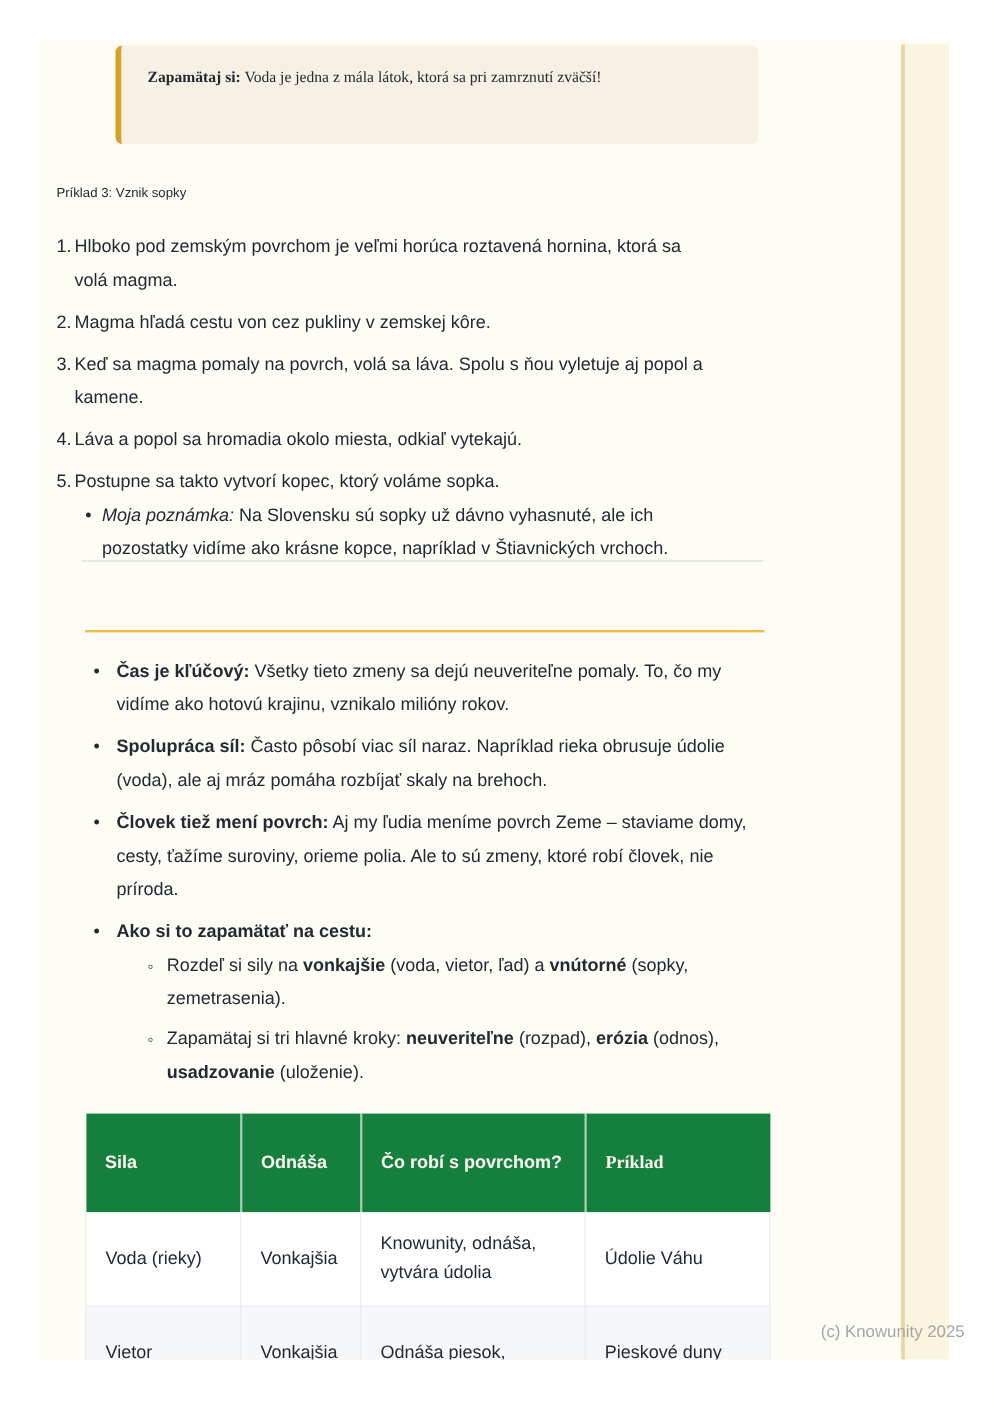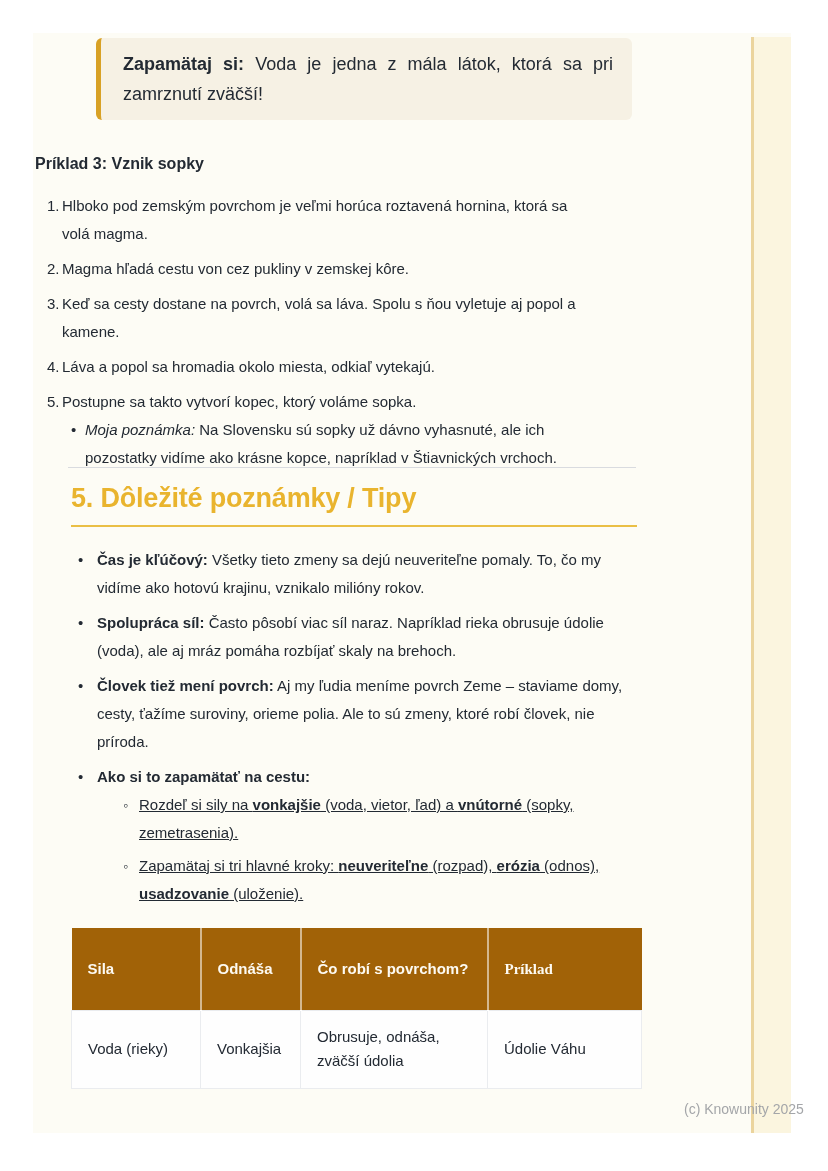--- a/index.html
+++ b/index.html
@@ -26,7 +26,7 @@
     position:absolute; left:63px; top:5px; width:536px; height:82px;
     background:#f6f1e4; border-left:5px solid #d8a125; border-radius:6px;
     padding:11px 19px 0 22px;
-    font-size:18px; line-height:30px; text-align:justify;
+    font-size:13px; line-height:30px; text-align:justify;font-family:Liberation Serif, serif;
   }
 
   .example-title {

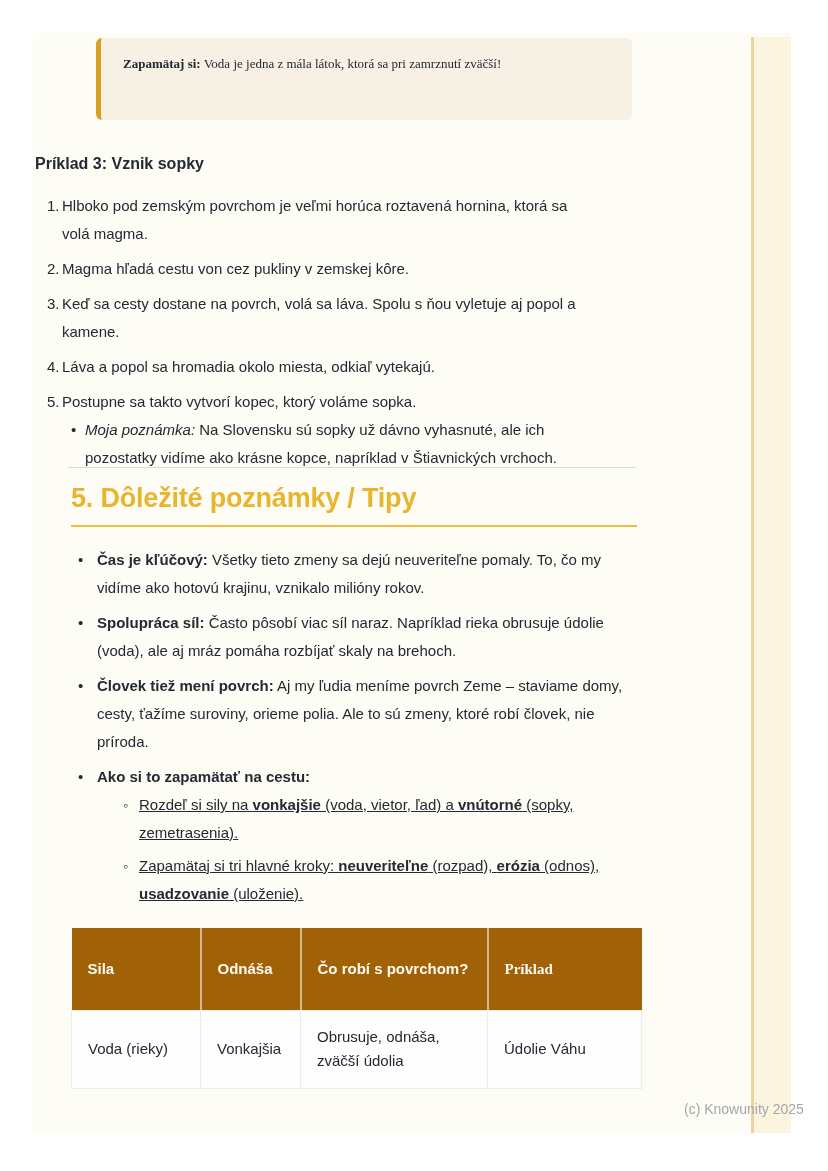--- a/index.html
+++ b/index.html
@@ -30,8 +30,8 @@
   }
 
   .example-title {
-    position:absolute; left:2px; top:122px;
-    font-size:16px; font-weight:700;
+    position:absolute; left:14px; top:122px;
+    font-size:11px; font-weight:400;
   }
 
   .steps {

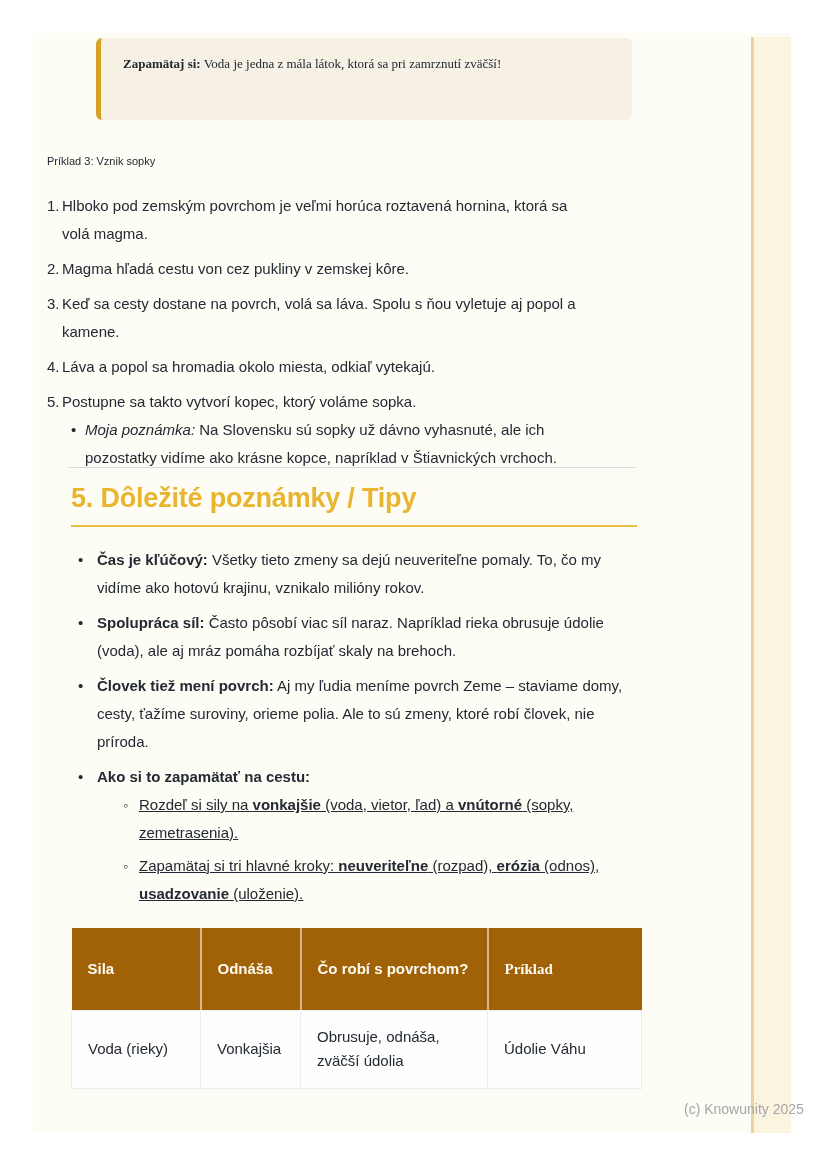--- a/index.html
+++ b/index.html
@@ -118,7 +118,7 @@
     </div>
     <div class="step">
       <span class="step-num">3.</span>
-      <div class="step-text">Keď sa cesty dostane na povrch, volá sa láva. Spolu s ňou vyletuje aj popol a kamene.</div>
+      <div class="step-text">Keď sa magma pomaly na povrch, volá sa láva. Spolu s ňou vyletuje aj popol a kamene.</div>
     </div>
     <div class="step">
       <span class="step-num">4.</span>

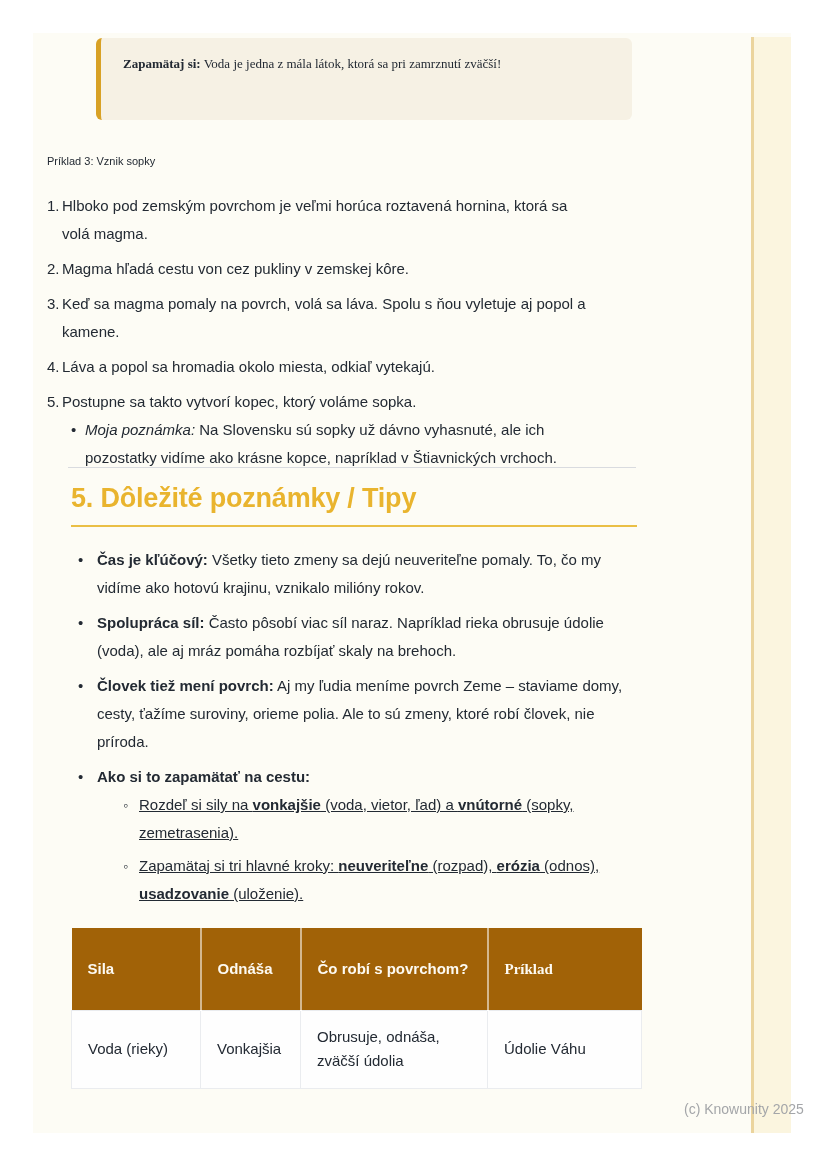--- a/index.html
+++ b/index.html
@@ -138,7 +138,6 @@
 
   <div class="hr"></div>
 
-  <div class="sec-title">5. Dôležité poznámky / Tipy</div>
   <div class="sec-rule"></div>
 
   <div class="tips">

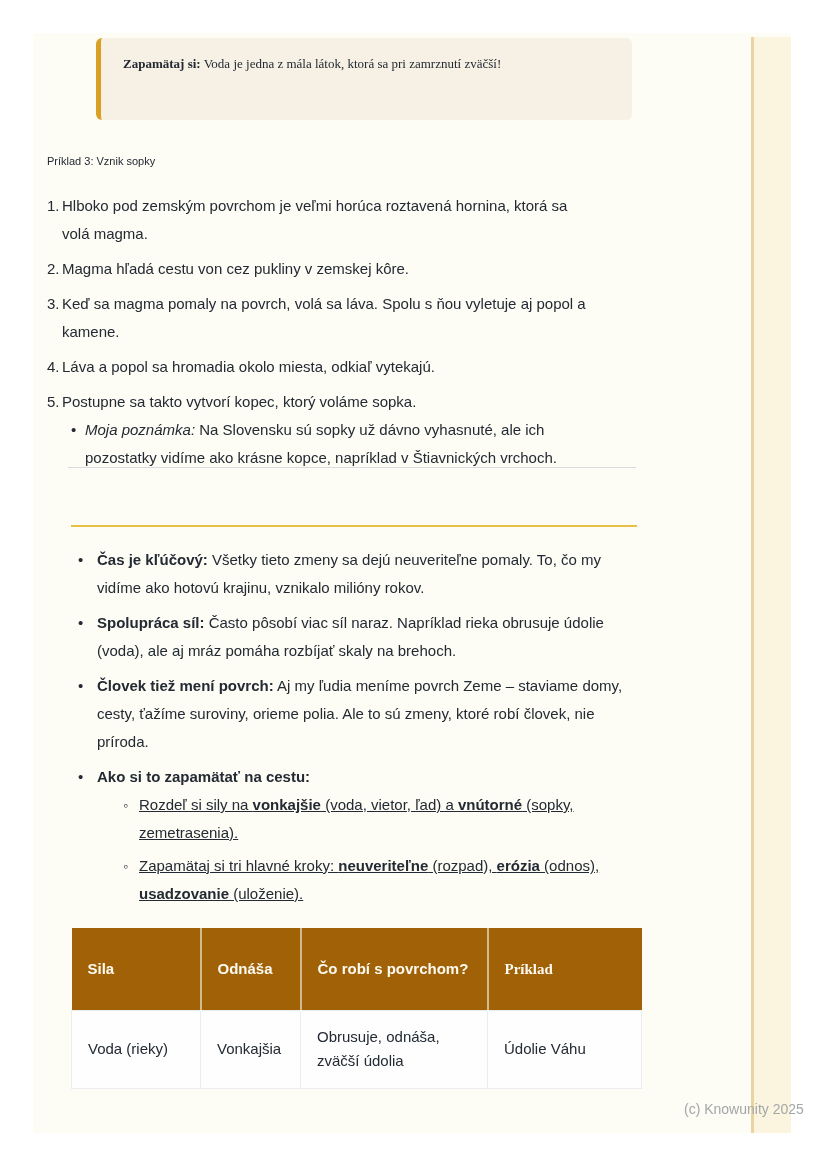--- a/index.html
+++ b/index.html
@@ -70,7 +70,7 @@
   .subtips { margin-left:26px; margin-top:0; }
   .subtip { display:flex; margin-bottom:5px; }
   .subtip-marker { flex:none; width:16px; font-size:14px; }
-  .subtip-text { flex:1;text-decoration:underline; }
+  .subtip-text { flex:1; }
 
   table.tbl {
     position:absolute; left:38px; top:895px; width:570px;

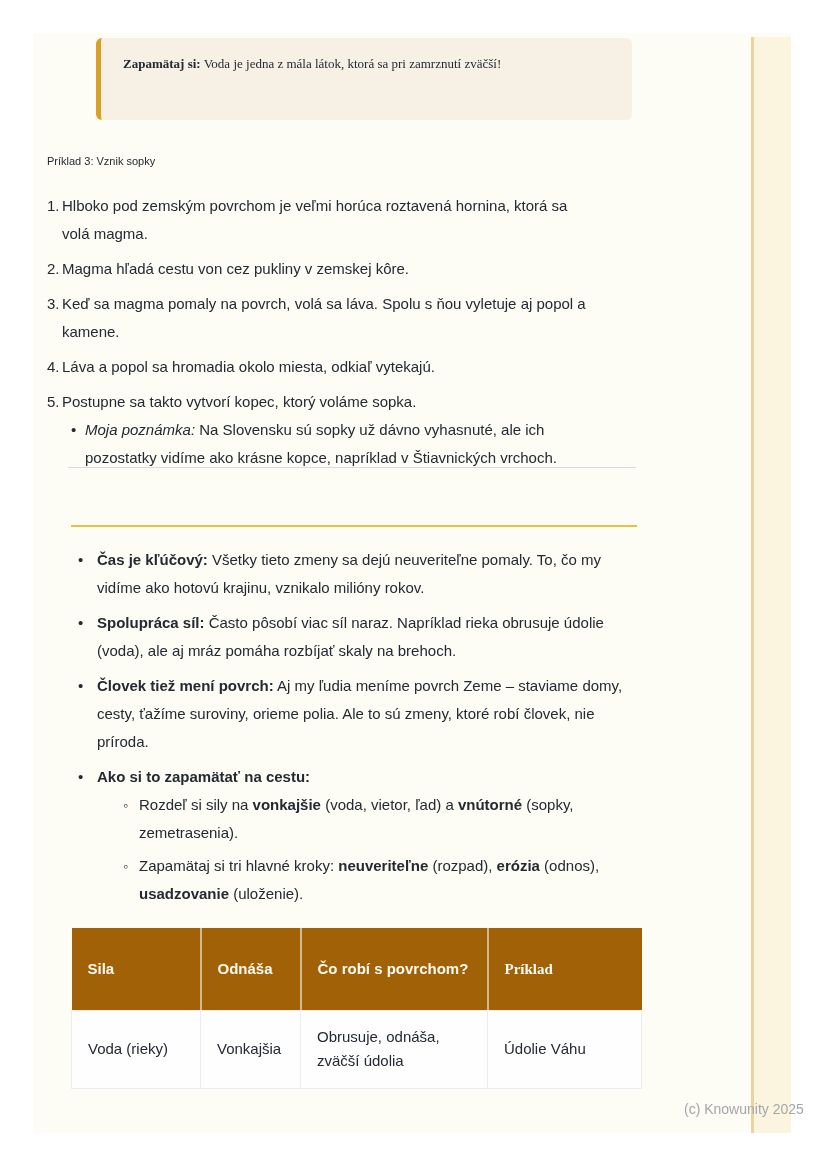--- a/index.html
+++ b/index.html
@@ -78,7 +78,7 @@
   }
   .tbl th {
     height:82px; padding:0 16px; text-align:left; vertical-align:middle;
-    background:#a16207; color:#fdfaf2; font-weight:600; line-height:30px;
+    background:#15803d; color:#fdfaf2; font-weight:600; line-height:30px;
     border-right:2px solid rgba(255,255,255,0.55);
   }
   .tbl th:last-child { border-right:none;font-family:Liberation Serif, serif; }

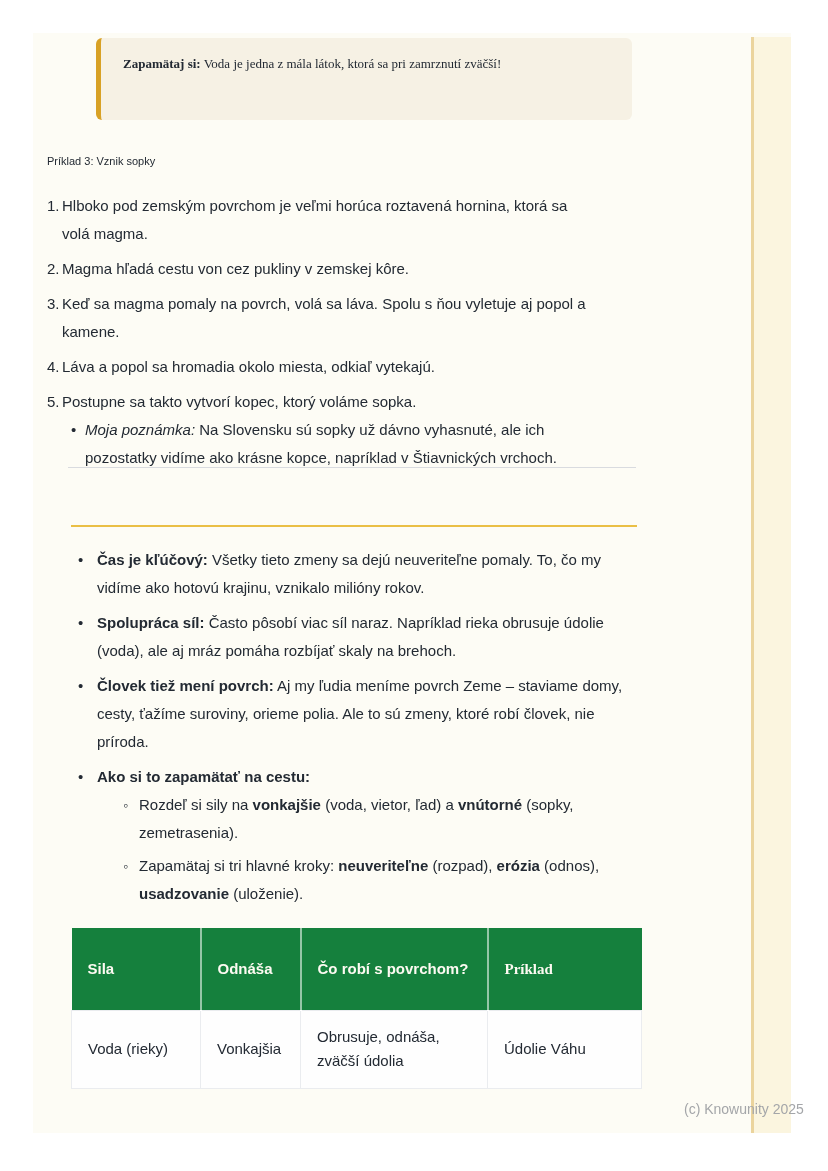--- a/index.html
+++ b/index.html
@@ -194,7 +194,7 @@
     <tr class="row-a">
       <td>Voda (rieky)</td>
       <td>Vonkajšia</td>
-      <td>Obrusuje, odnáša, zväčší údolia</td>
+      <td>Knowunity, odnáša, vytvára údolia</td>
       <td>Údolie Váhu</td>
     </tr>
   </tbody>

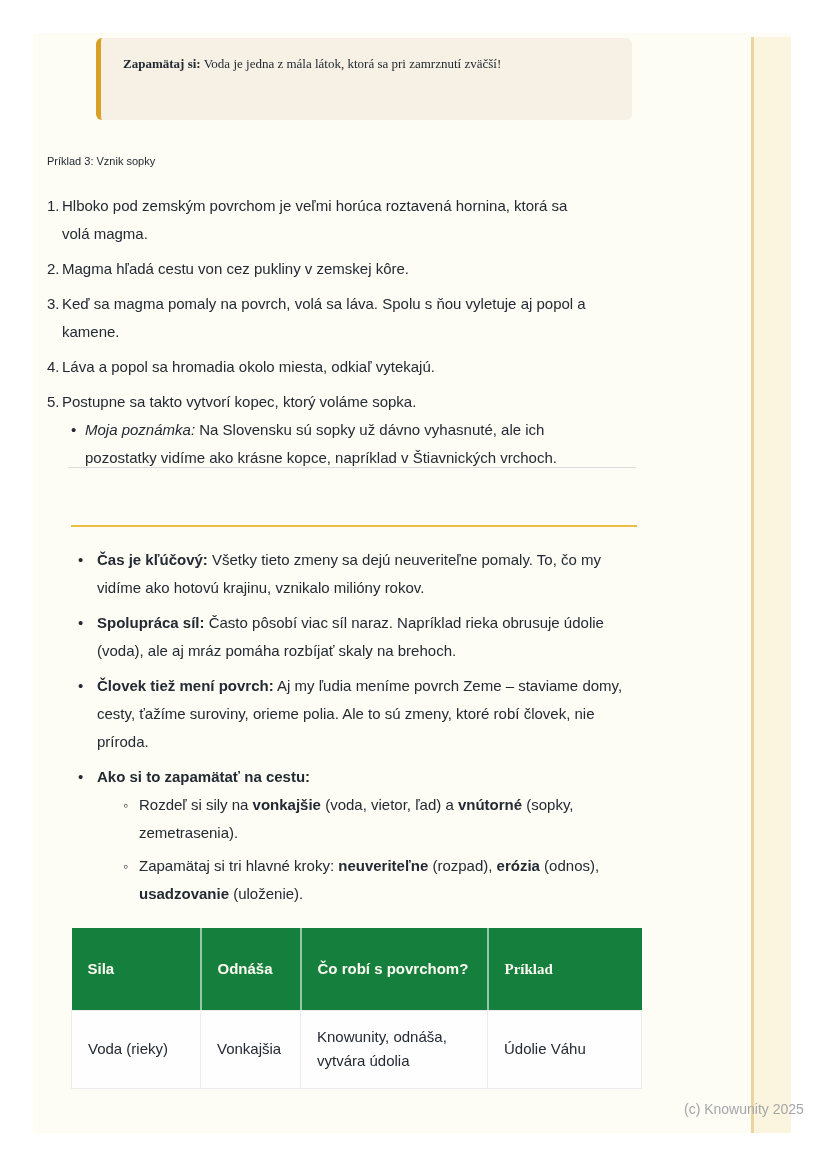--- a/index.html
+++ b/index.html
@@ -197,6 +197,12 @@
       <td>Knowunity, odnáša, vytvára údolia</td>
       <td>Údolie Váhu</td>
     </tr>
+    <tr class="row-b">
+      <td>Vietor</td>
+      <td>Vonkajšia</td>
+      <td>Odnáša piesok,</td>
+      <td>Pieskové duny</td>
+    </tr>
   </tbody>
     </table>
 

